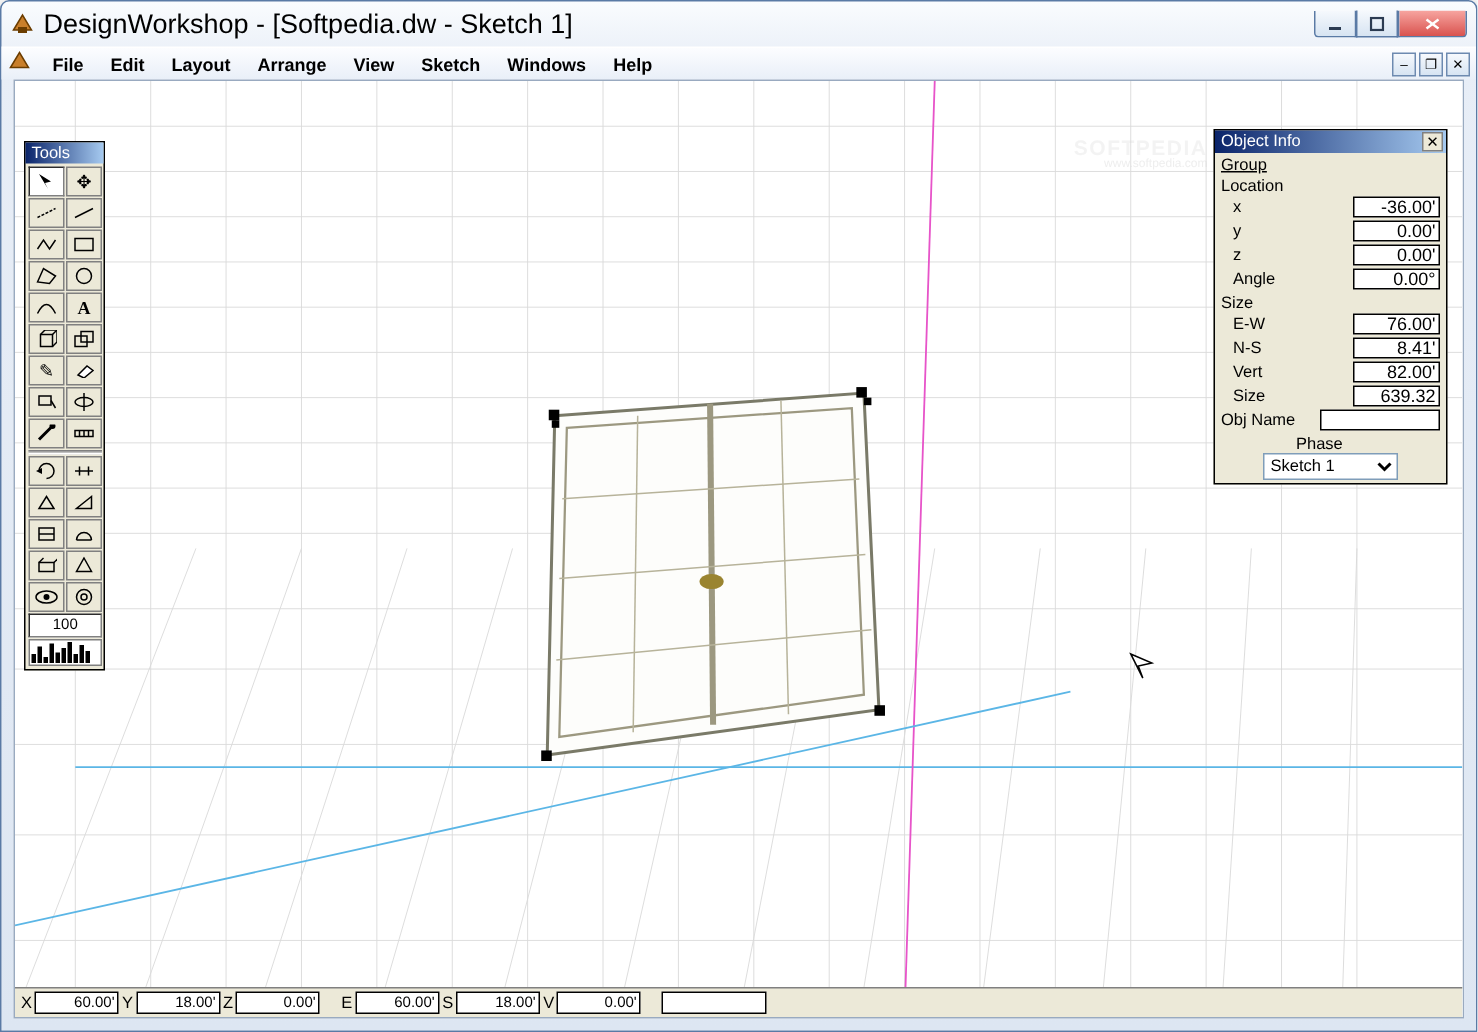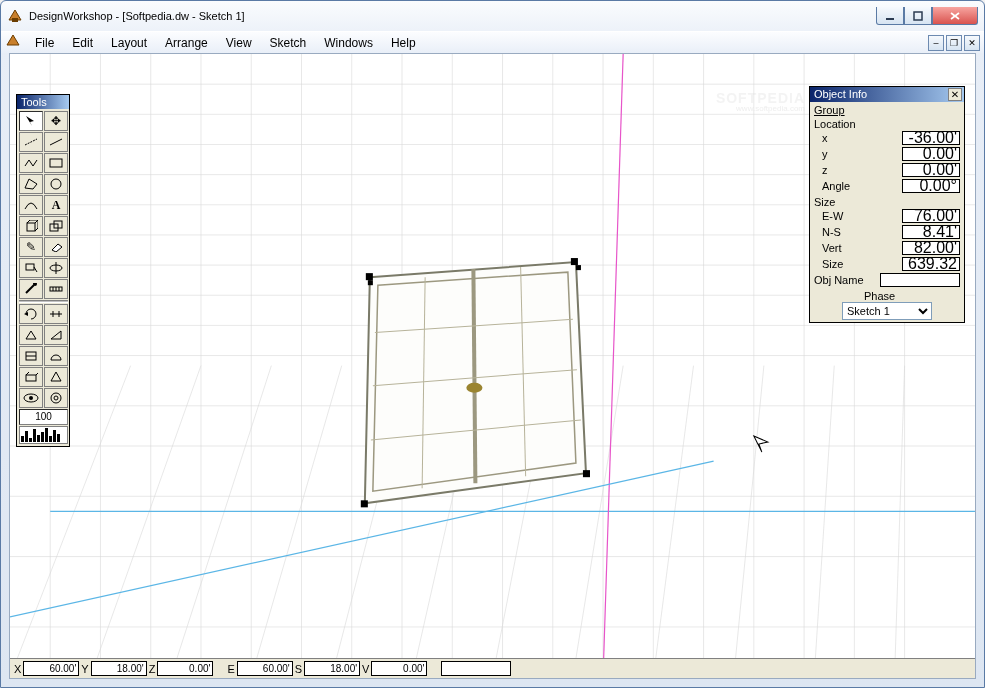--- a/index.html
+++ b/index.html
@@ -7,7 +7,7 @@
 
 .outer-window { width: 985px; height: 688px; background: linear-gradient(180deg,#fafcfe 0%,#e8eef7 6%,#dde6f2 100%); border: 1px solid #5a7aa5; border-radius: 6px 6px 0 0; box-shadow: 0 2px 10px rgba(0,0,0,.3); display: flex; flex-direction: column; }
 
-.titlebar { height: 30px; display: flex; align-items: center; padding: 0 6px; font-size: 11px; color: #000; }
+.titlebar { height: 30px; display: flex; align-items: center; padding: 0 6px; font-size: 18px; color: #000; }
 .titlebar .icon { width: 16px; height: 16px; margin-right: 6px; display:inline-flex; align-items:center; justify-content:center; }
 .titlebar .title { flex: 1; }
 .win-btns { display: flex; gap: 0; }

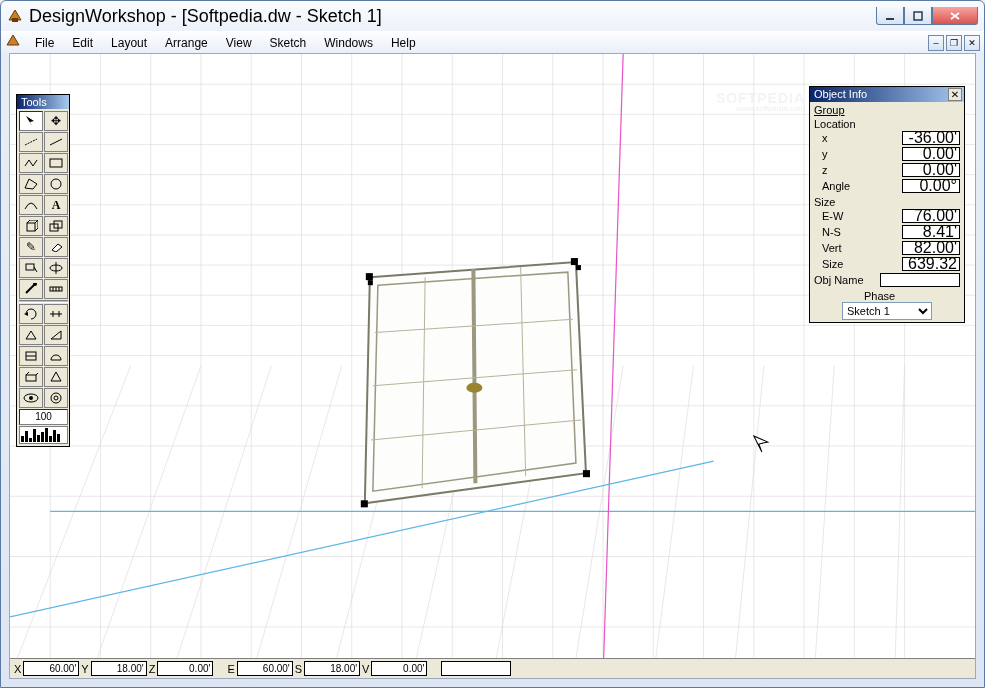--- a/index.html
+++ b/index.html
@@ -17,7 +17,7 @@
 .win-btn.close { background: linear-gradient(#f7a5a0,#d9534f); color:#fff; border-radius: 0 0 3px 0; width:46px; }
 
 .menubar { height: 22px; display: flex; align-items: center; padding: 0 4px; font-size: 12px; gap: 2px; background: linear-gradient(#fcfdff,#e9eff8); border-top:1px solid #fff; }
-.menubar .mi { padding: 2px 8px; cursor: default; }
+.menubar .mi { padding: 2px 8px; cursor: default; font-weight: bold; }
 .menubar .spacer { flex:1; }
 .mdi-btns { display:flex; gap:2px; }
 .mdi-btn { width:16px; height:16px; border:1px solid #6d8ab0; background:linear-gradient(#f6f9fd,#d7e4f2); font-size:9px; display:flex; align-items:center; justify-content:center; }

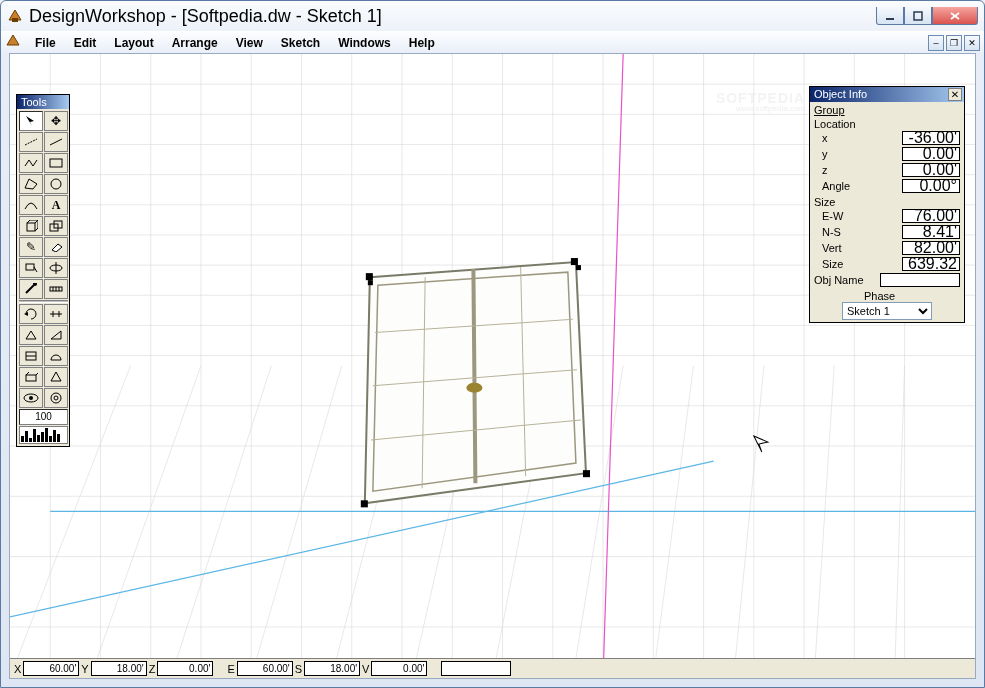--- a/index.html
+++ b/index.html
@@ -48,7 +48,7 @@
 .objinfo .u { text-decoration:underline; }
 .objinfo .row { display:flex; align-items:center; padding:0 4px; height:16px; }
 .objinfo .row .lbl { flex:1; padding-left:8px; }
-.objinfo .val { width:58px; height:14px; background:#fff; border:1px solid #000; font-size:16px; text-align:right; padding:0 2px; line-height:12px; }
+.objinfo .val { width:58px; height:14px; background:#fff; border:1px solid #000; font-size:12px; text-align:right; padding:0 2px; line-height:12px; }
 .objinfo select { width:90px; height:18px; font-size:11px; background:#fff; border:1px solid #7f9db9; }
 .objinfo .rowpad { display:flex; align-items:center; padding:2px 4px;flex-direction:column; }
 .objinfo .rowpad .lbl2 { width:46px; }

